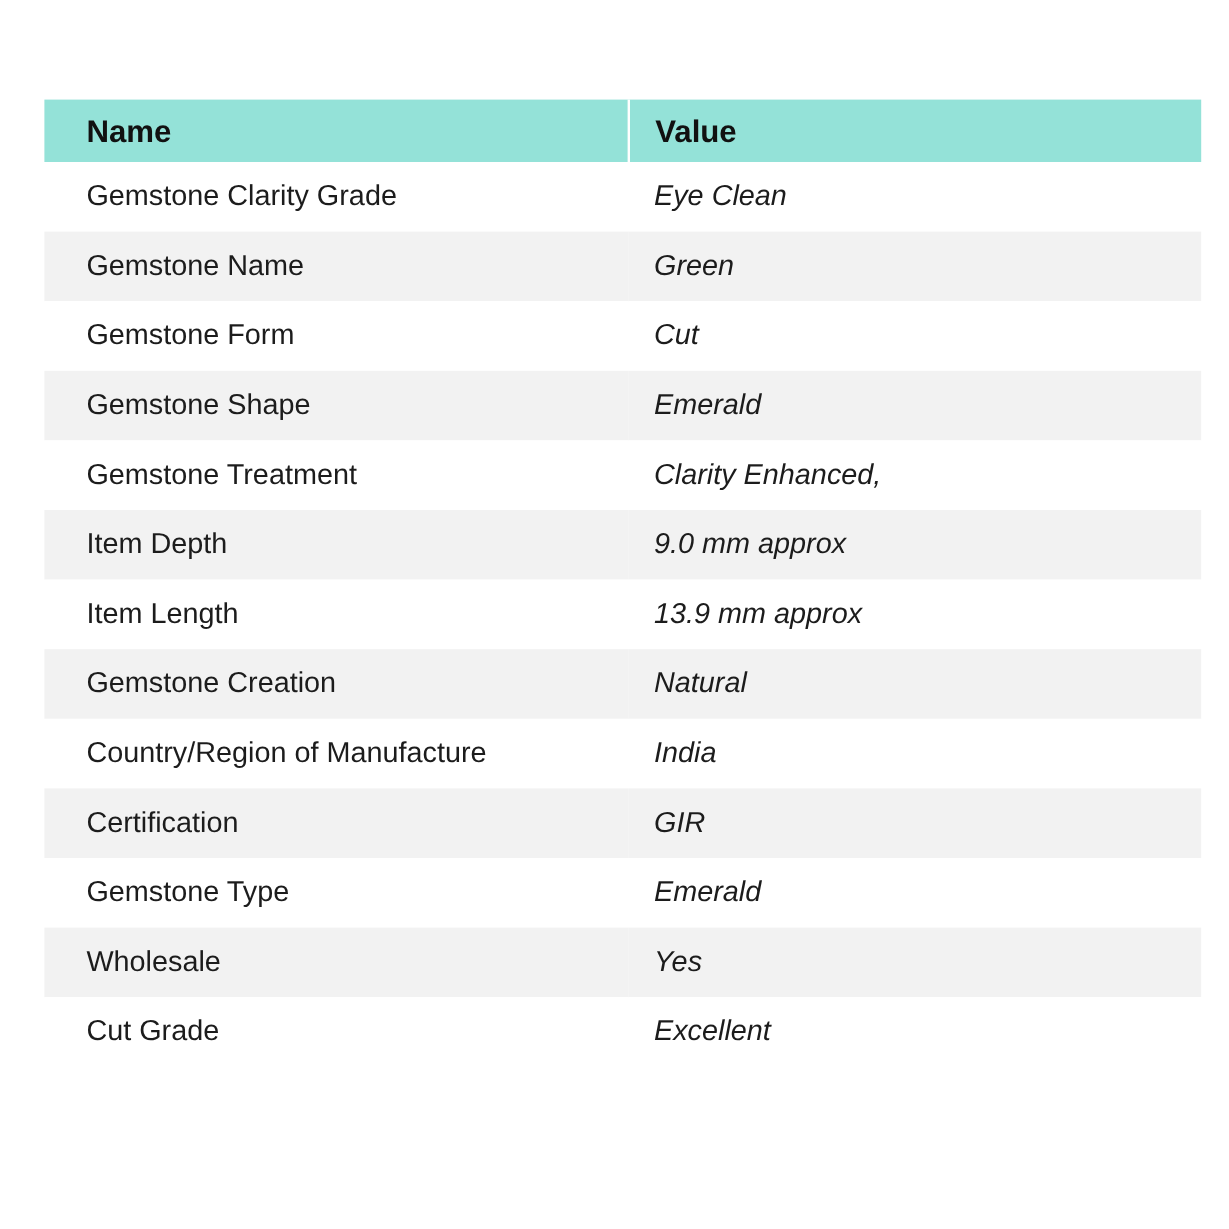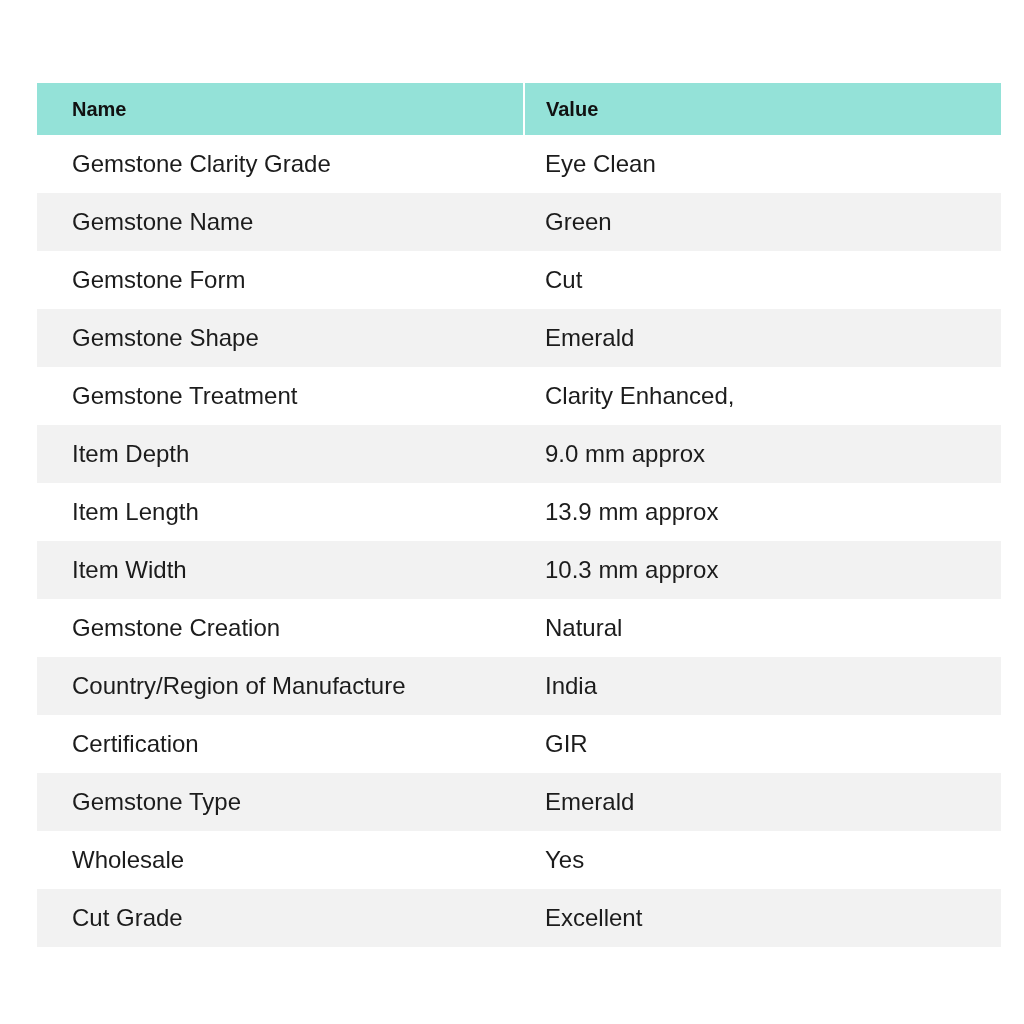--- a/index.html
+++ b/index.html
@@ -30,7 +30,7 @@
   .spec-table thead th {
     background: #94e2d8;
     text-align: left;
-    font-size: 20px;
+    font-size: 26px;
     font-weight: 600;
     color: #111111;
     height: 52px;

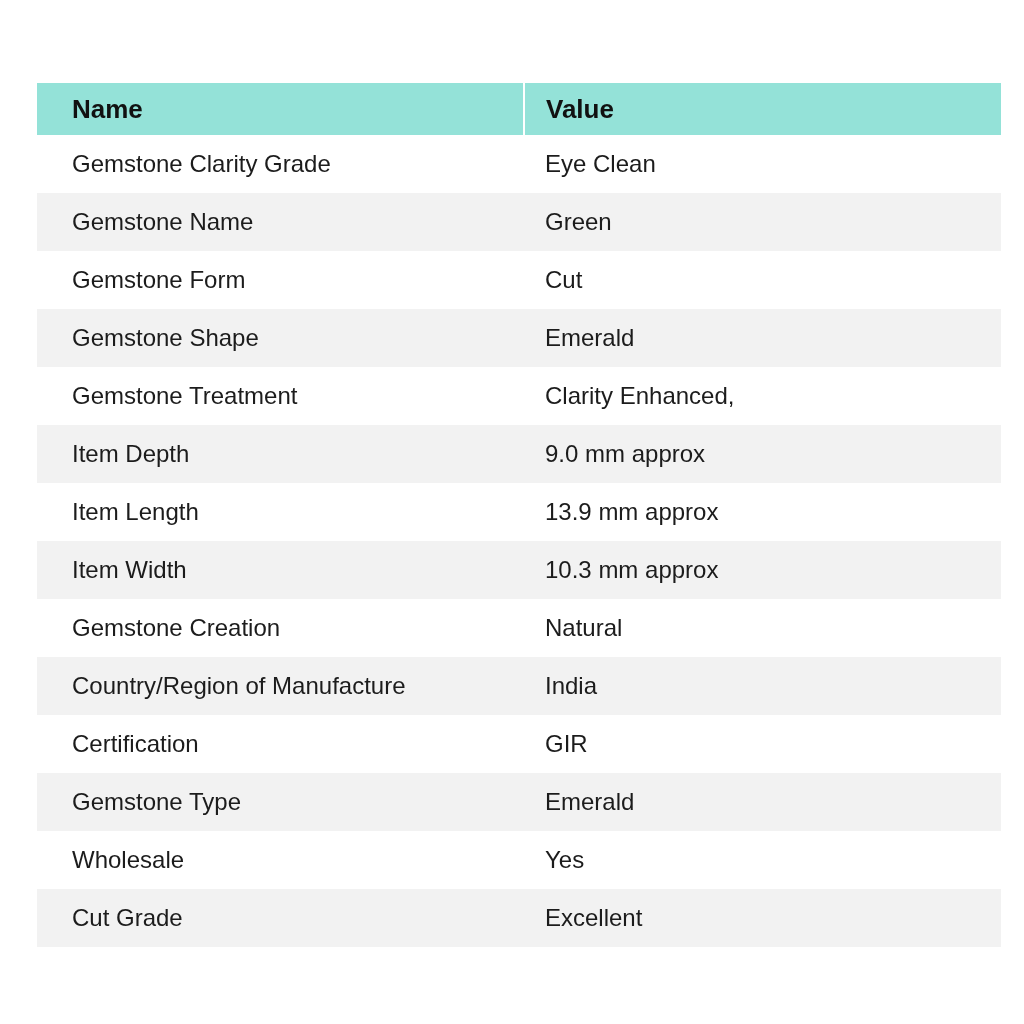--- a/index.html
+++ b/index.html
@@ -53,6 +53,7 @@
   }
   .spec-table tbody td.value-cell {
     padding-left: 21px;
+    font-style: italic;
   }
   .spec-table tbody tr:nth-child(even) td {
     background: #f2f2f2;

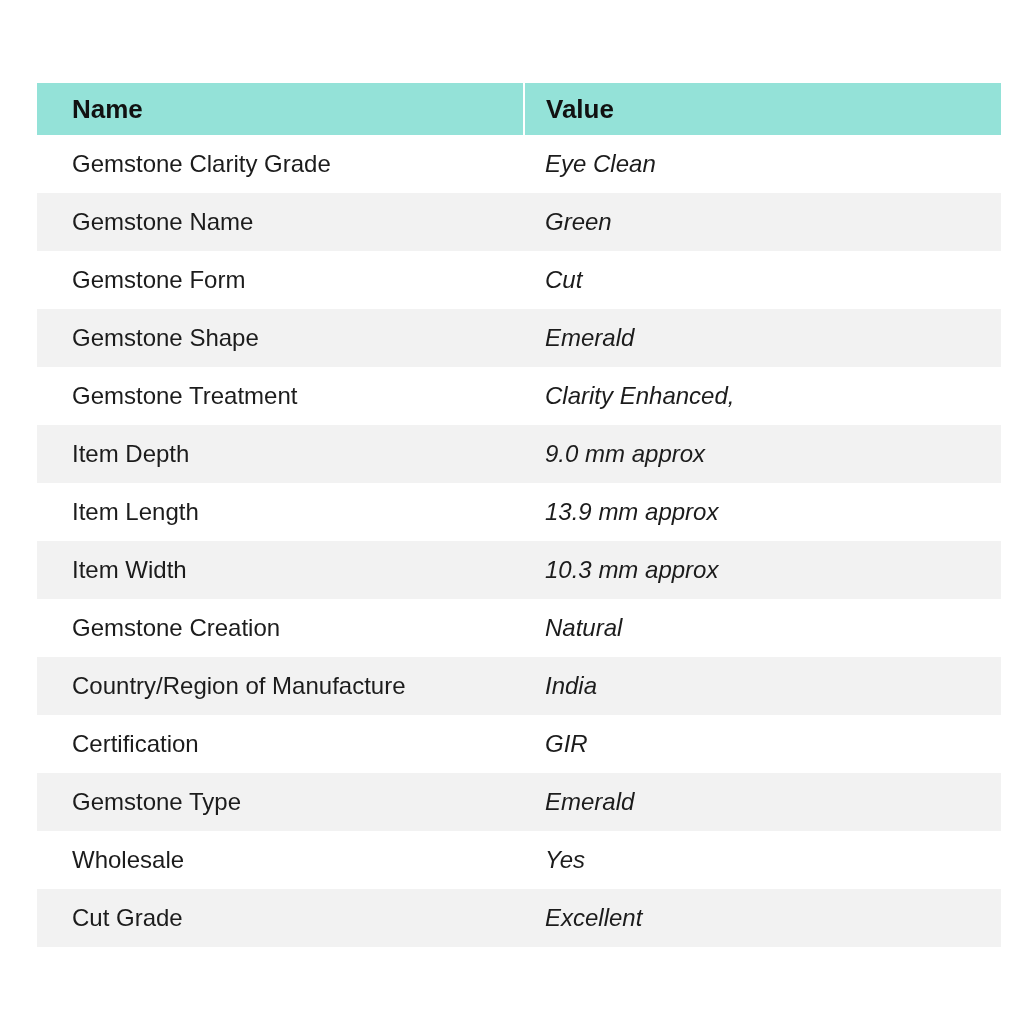--- a/index.html
+++ b/index.html
@@ -105,10 +105,6 @@
           <td class="value-cell">13.9 mm approx</td>
         </tr>
         <tr>
-          <td class="name-cell">Item Width</td>
-          <td class="value-cell">10.3 mm approx</td>
-        </tr>
-        <tr>
           <td class="name-cell">Gemstone Creation</td>
           <td class="value-cell">Natural</td>
         </tr>

